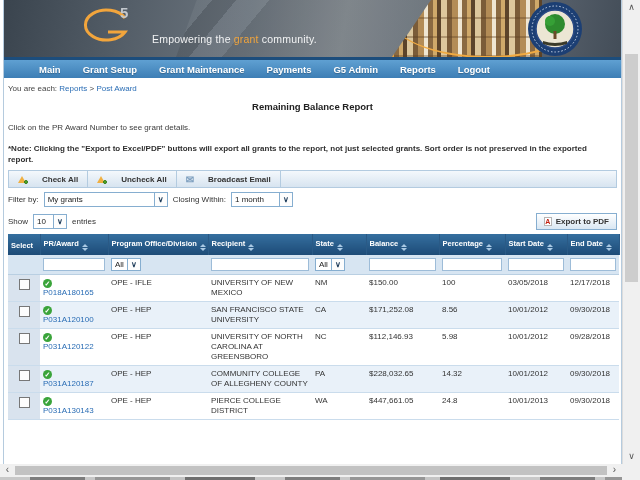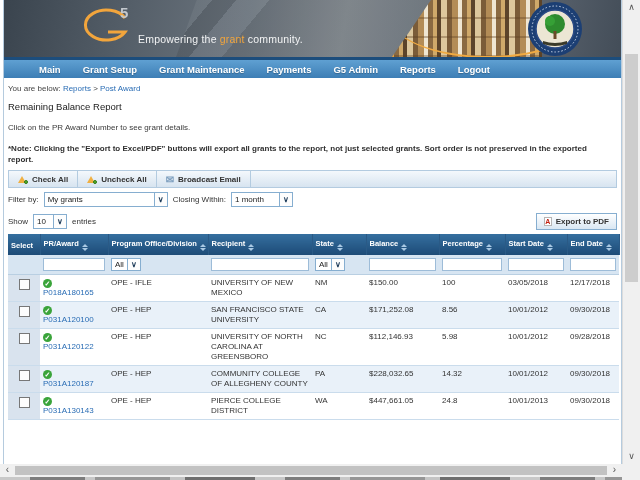--- a/index.html
+++ b/index.html
@@ -20,7 +20,7 @@
     transform:skewX(-20deg); }
   .logo { position:absolute; left:72px; top:4px; }
   .logo .five { position:absolute; left:44px; top:0px; color:#c3c8cd; font-size:15px; font-weight:bold; }
-  .tagline { position:absolute; left:134px; top:33px; color:#f2f3f4; font-size:10.5px; letter-spacing:.2px; }
+  .tagline { position:absolute; left:148px; top:33px; color:#f2f3f4; font-size:10.5px; letter-spacing:.2px; }
   .tagline .hl { color:#f2a53c; }
   .bookshelf { position:absolute; left:388px; top:0; width:150px; height:57px;
     background:

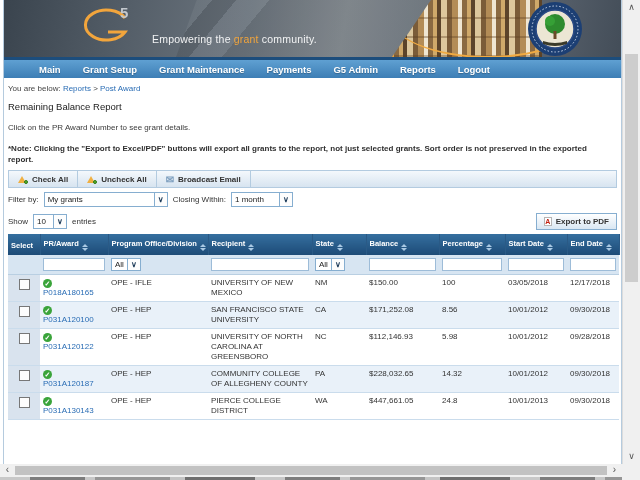--- a/index.html
+++ b/index.html
@@ -155,7 +155,7 @@
     <div class="content">
 
       <div class="breadcrumb">
-        <span>You are below:</span>
+        <span>You are each:</span>
         <a>Reports</a>
         <span>&gt;</span>
         <a>Post Award</a>

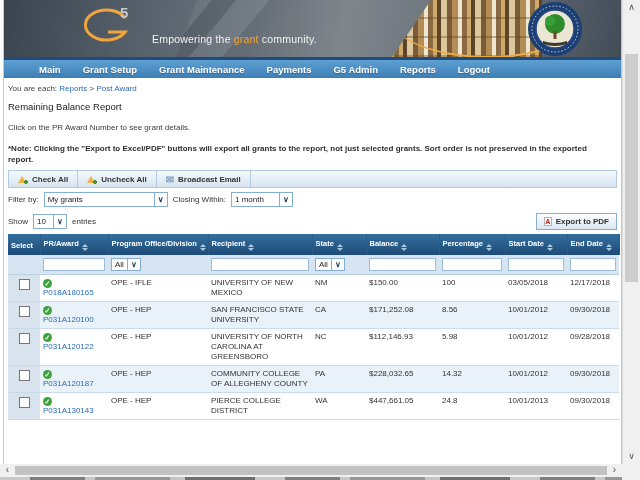--- a/index.html
+++ b/index.html
@@ -42,7 +42,7 @@
   .content { padding:0 4px; color:#333; }
   .breadcrumb { margin-top:6px; font-size:8px; color:#444; }
   .breadcrumb a { color:#2a6db5; text-decoration:none; cursor:pointer; }
-  .pg-title { margin-top:8px; font-size:9.5px; font-weight:normal; color:#222; }
+  .pg-title { margin-top:8px; font-size:9.5px; font-weight:bold; color:#222;text-align:center; }
   .para { margin-top:6px; font-size:8px; line-height:11px; color:#3a3a3a; max-width:606px; }
   .para.gap { margin-top:10px; }
   .para.note { font-weight:bold; margin-top:10px; color:#2f2f2f; }

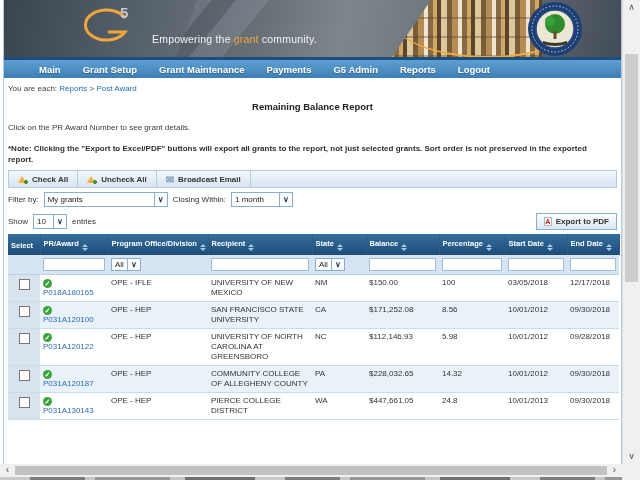--- a/index.html
+++ b/index.html
@@ -50,7 +50,7 @@
   
   .toolbar { margin-top:5px; height:18px; width:100%; display:flex; align-items:stretch;
     background:linear-gradient(#f4f8fc,#d7e4f0); border:1px solid #b3cbe0; }
-  .tbtn { display:flex; align-items:center; gap:4px; padding:0 9px; border-right:1px solid #b3cbe0;
+  .tbtn { display:flex; align-items:center; gap:14px; padding:0 9px; border-right:1px solid #b3cbe0;
           font-size:8px; font-weight:bold; color:#333; cursor:pointer; }
   .tri-ico { position:relative; width:10px; height:9px; display:inline-block; }
   .tri-ico .tri { position:absolute; left:0; top:1px; width:0; height:0;

